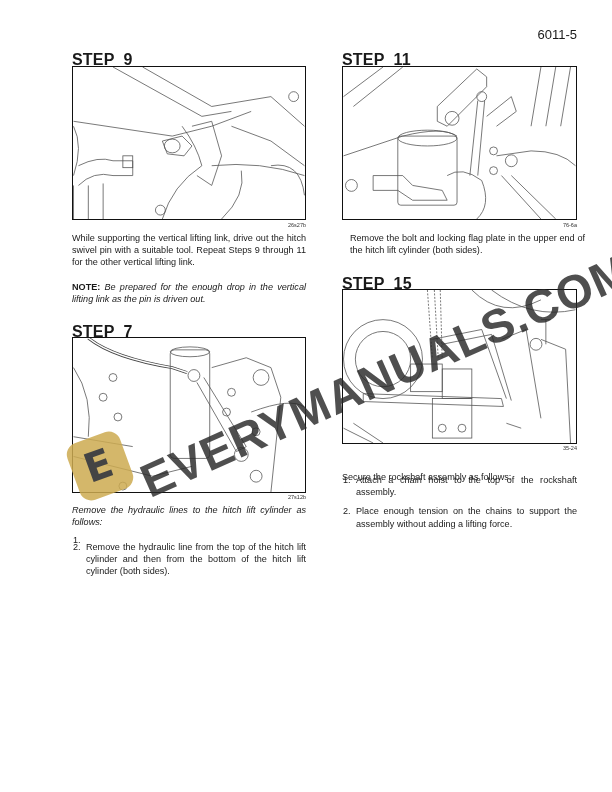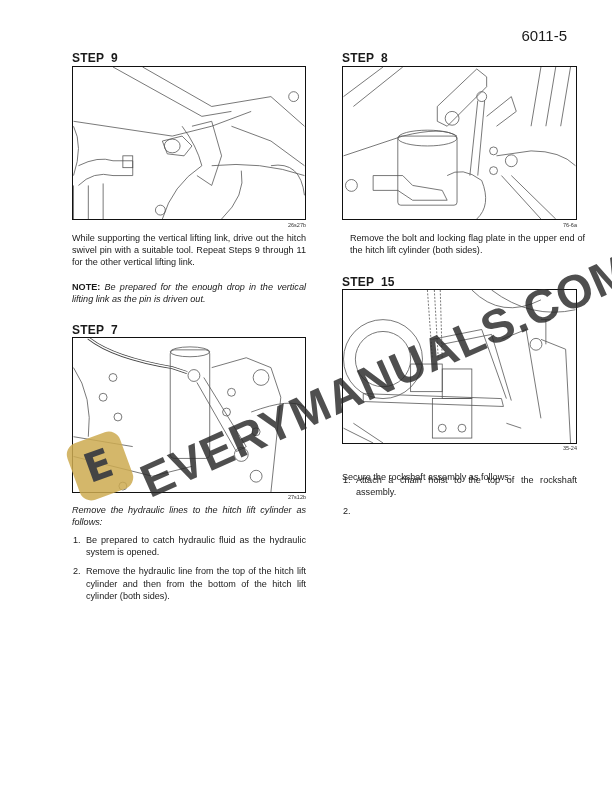--- a/index.html
+++ b/index.html
@@ -7,7 +7,7 @@
     width: 612px; height: 792px; background: #ffffff; position: relative; overflow: hidden;
     font-family: "Liberation Sans", sans-serif; color: #1a1a1a;
   }
-  .page-num { position: absolute; top: 27px; right: 45px; font-size: 15px; }
+  .page-num { position: absolute; top: 27px; right: 35px; font-size: 13px; }
   .step-title { position: absolute; font-weight: bold; font-size: 12px; letter-spacing: 0.2px; white-space: pre; }
   .figure {
     position: absolute; border: 1.3px solid #111; background: #fff; box-sizing: border-box; overflow: hidden;

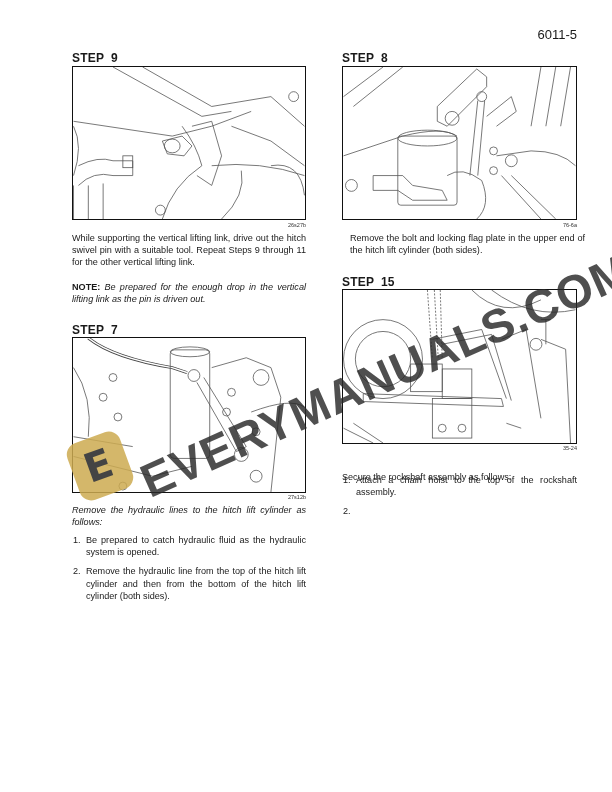--- a/index.html
+++ b/index.html
@@ -8,7 +8,7 @@
     font-family: "Liberation Sans", sans-serif; color: #1a1a1a;
   }
   .page-num { position: absolute; top: 27px; right: 35px; font-size: 13px; }
-  .step-title { position: absolute; font-weight: bold; font-size: 12px; letter-spacing: 0.2px; white-space: pre; }
+  .step-title { position: absolute; font-weight: bold; font-size: 16px; letter-spacing: 0.2px; white-space: pre; text-decoration: underline; }
   .figure {
     position: absolute; border: 1.3px solid #111; background: #fff; box-sizing: border-box; overflow: hidden;
   }

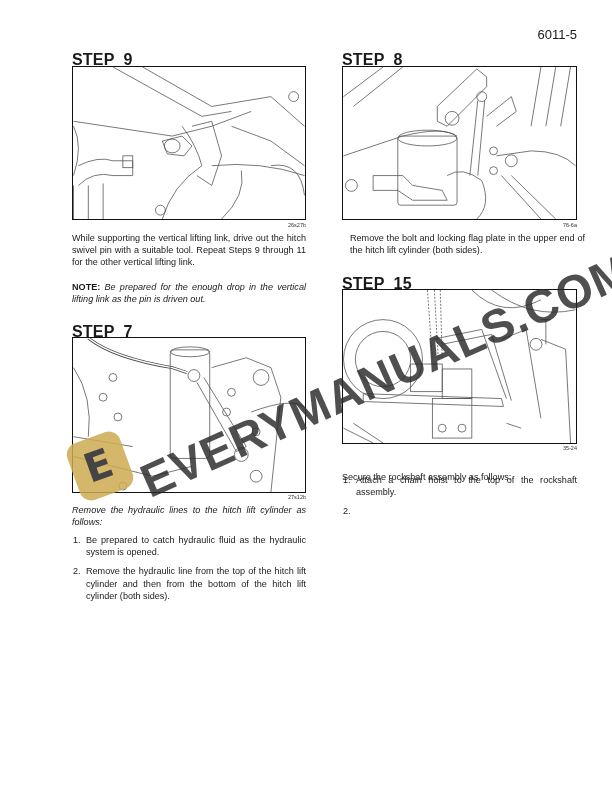--- a/index.html
+++ b/index.html
@@ -97,7 +97,7 @@
   <li><span class="num">2.</span><span>Remove the hydraulic line from the top of the hitch lift cylinder and then from the bottom of the hitch lift cylinder (both sides).</span></li>
 </ol>
 
-<div class="step-title" style="left:342px; top:51px;">STEP  8</div>
+<div class="step-title" style="left:342px; top:51px;">STEP  11</div>
 <div class="figure" style="left:342px; top:66px; width:235px; height:154px;">
   <svg viewBox="0 0 235 154" fill="none" stroke="#555" stroke-width="0.8">
     <path d="M0 30 L40 0 M10 40 L60 0"></path>

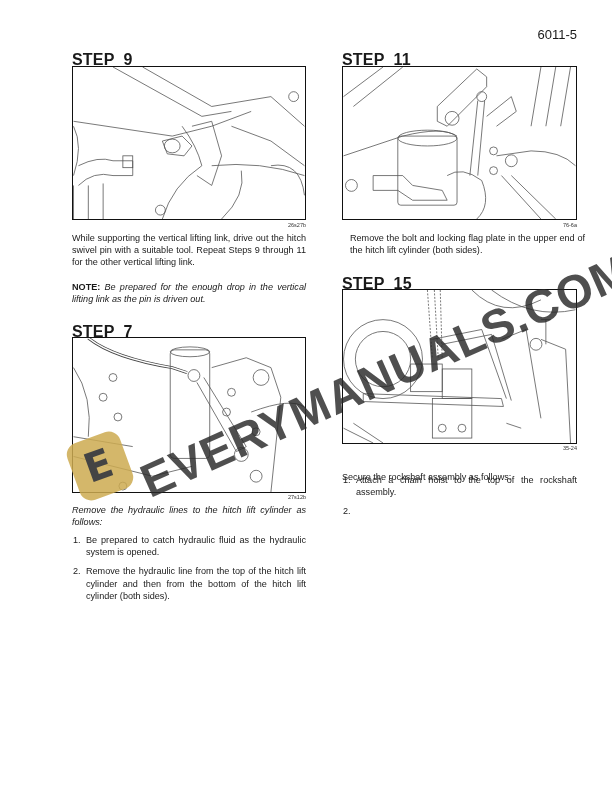--- a/index.html
+++ b/index.html
@@ -150,7 +150,7 @@
 <p class="para" style="left:342px; top:455px; width:235px;margin-top:16px;">Secure the rockshaft assembly as follows:</p>
 <ol class="steps" style="left:342px; top:474px; width:235px;">
   <li><span class="num">1.</span><span>Attach a chain hoist to the top of the rockshaft assembly.</span></li>
-  <li><span class="num">2.</span></li>
+  <li><span class="num">2.</span><span>Place enough tension on the chains to support the assembly without adding a lifting force.</span></li>
 </ol>
 
 <div class="wm-logo">

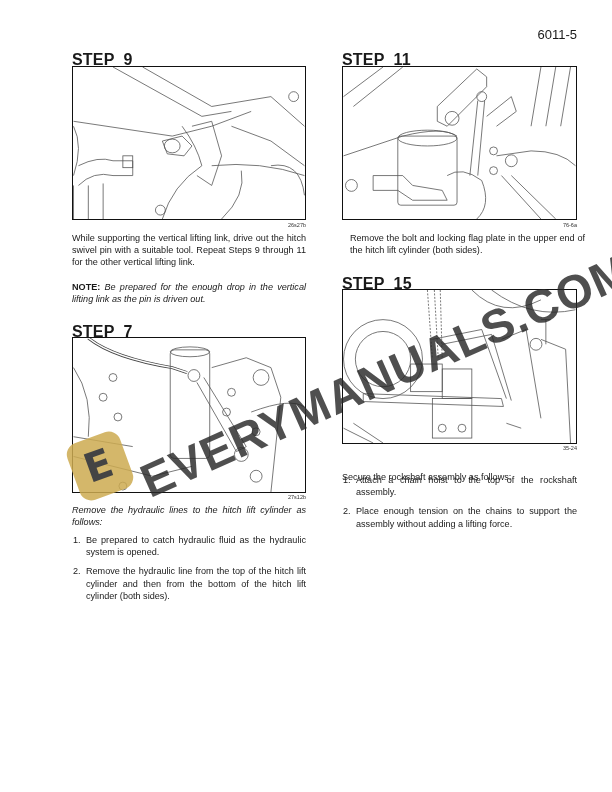--- a/index.html
+++ b/index.html
@@ -93,7 +93,7 @@
 <div class="fig-id" style="left:250px; top:494px; width:56px;">27s12b</div>
 <p class="para" style="left:72px; top:504px; width:234px;font-style:italic;">Remove the hydraulic lines to the hitch lift cylinder as follows:</p>
 <ol class="steps" style="left:72px; top:534px; width:234px;">
-  <li><span class="num">1.</span><span>Be prepared to catch hydraulic fluid as the hydraulic system is opened.</span></li>
+  <li><span class="num">1.</span></li>
   <li><span class="num">2.</span><span>Remove the hydraulic line from the top of the hitch lift cylinder and then from the bottom of the hitch lift cylinder (both sides).</span></li>
 </ol>
 

